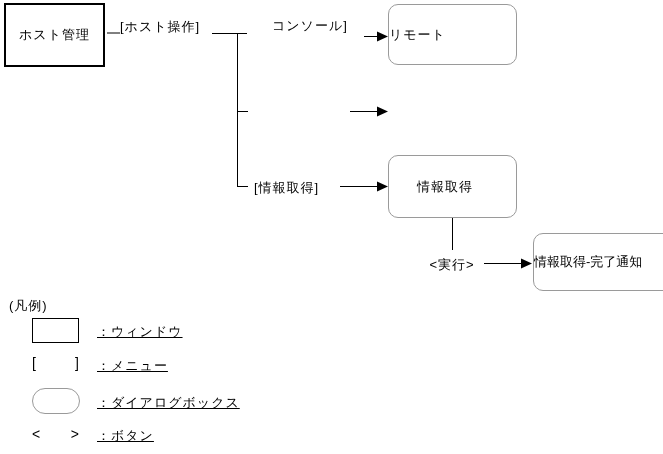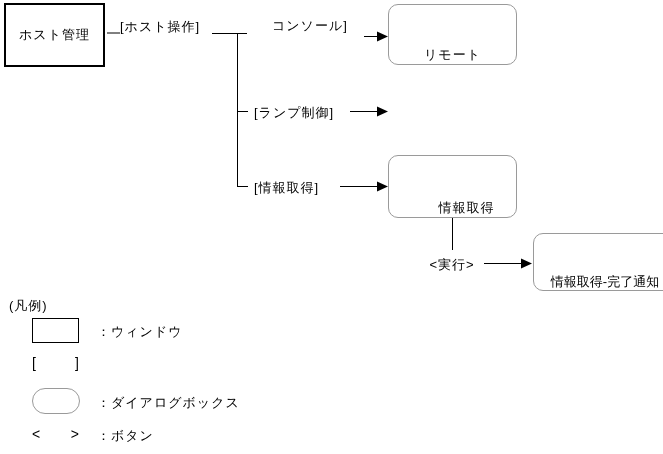--- a/index.html
+++ b/index.html
@@ -22,7 +22,7 @@
   }
   .dialog{
     border:1px solid #9a9a9a;border-radius:10px;box-sizing:border-box;
-    display:flex;flex-direction:row;align-items:flex-end;justify-content:center;
+    display:flex;flex-direction:column;align-items:flex-start;justify-content:center;
     text-align:center;line-height:18px;letter-spacing:1px;
   }
   .dlg-remote{left:388px;top:4px;width:129px;height:61px;}

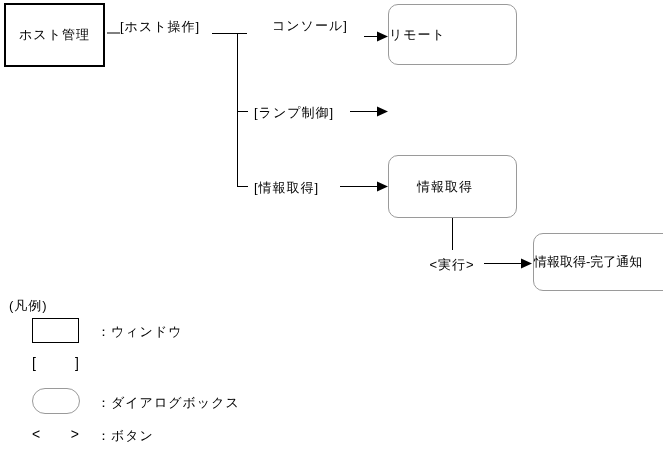--- a/index.html
+++ b/index.html
@@ -77,7 +77,6 @@
   <div class="abs menu-label menu-remote">
     <div class="l2">コンソール]</div>
   </div>
-  <div class="abs menu-label menu-lamp">[ランプ制御]</div>
   <div class="abs menu-label menu-info">[情報取得]</div>
 
   <div class="abs dialog dlg-remote">

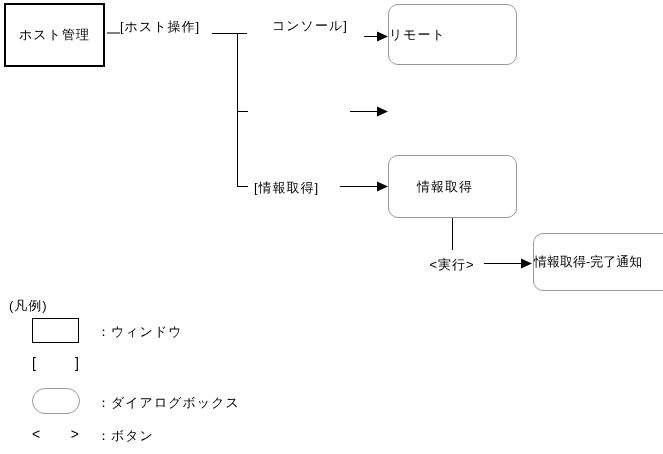--- a/index.html
+++ b/index.html
@@ -37,7 +37,7 @@
   .menu-info{left:254px;top:179px;}
   .exec-label{left:416px;top:256px;width:72px;text-align:center;letter-spacing:1px;}
   .legend-title{left:9px;top:297px;letter-spacing:1px;text-align:center;}
-  .legend-label{left:97px;white-space:nowrap;letter-spacing:1px;}
+  .legend-label{left:97px;white-space:nowrap;letter-spacing:1px;text-decoration:underline;}
   .sym-window{left:32px;top:318px;width:47px;height:25px;border:1.5px solid #000;box-sizing:border-box;}
   .sym-dialog{left:32px;top:388px;width:48px;height:26px;border:1px solid #9a9a9a;border-radius:13px;box-sizing:border-box;}
   .sym-pair{left:32px;width:47px;display:flex;justify-content:space-between;font-size:14px;}

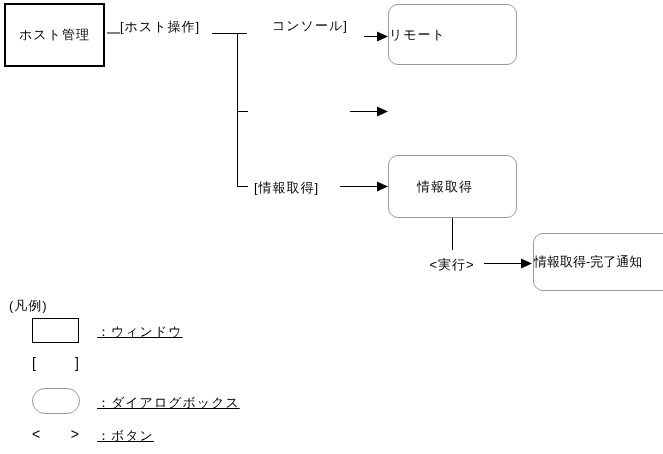--- a/index.html
+++ b/index.html
@@ -100,6 +100,7 @@
     <span>[</span>
     <span>]</span>
   </div>
+  <div class="abs legend-label" style="top:357px">：メニュー</div>
 
   <div class="abs sym-dialog"></div>
   <div class="abs legend-label" style="top:394px">：ダイアログボックス</div>

